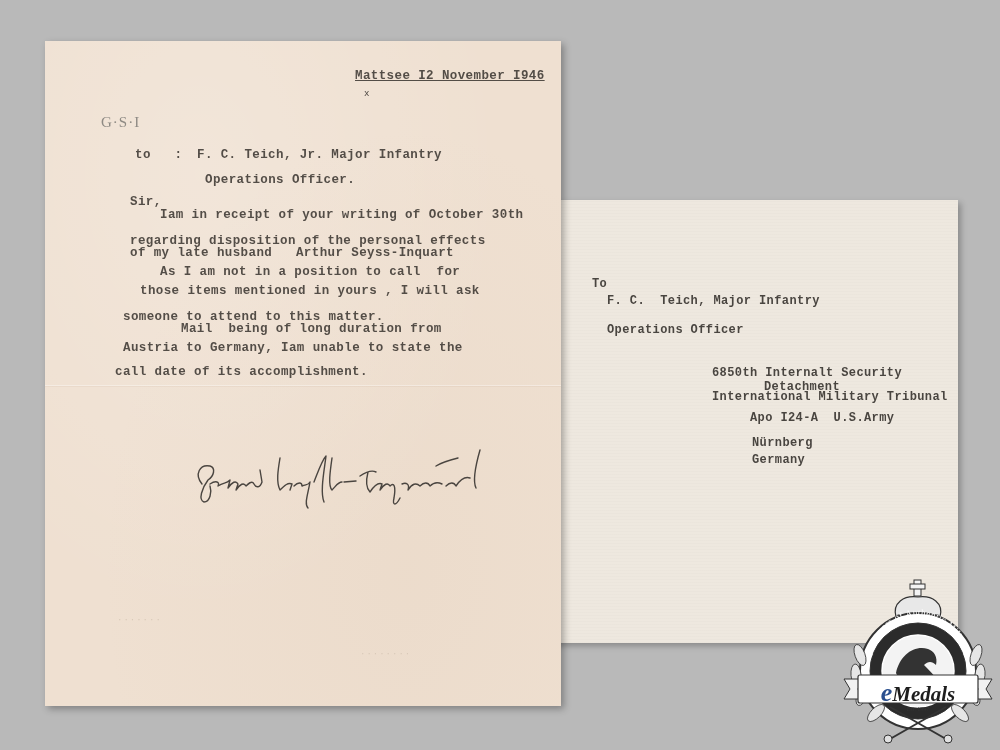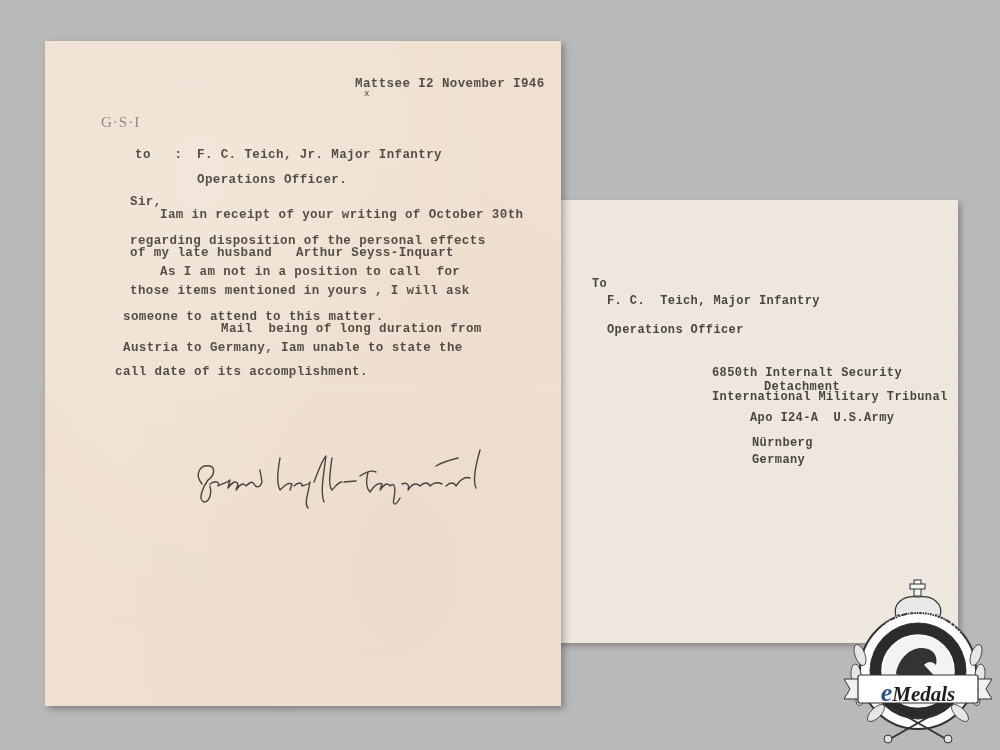--- a/index.html
+++ b/index.html
@@ -101,7 +101,7 @@
 <div class="letter">
   <div class="fold"></div>
 
-  <div class="typed" style="left:310px; top:36px;">Mattsee I2 November I946</div>
+  <div class="typed" style="left:310px; top:28px;text-decoration:underline;">Mattsee I2 November I946</div>
   <div class="strike-x" style="left:319px; top:48px;">x</div>
 
   <div class="gsi">G·S·I</div>

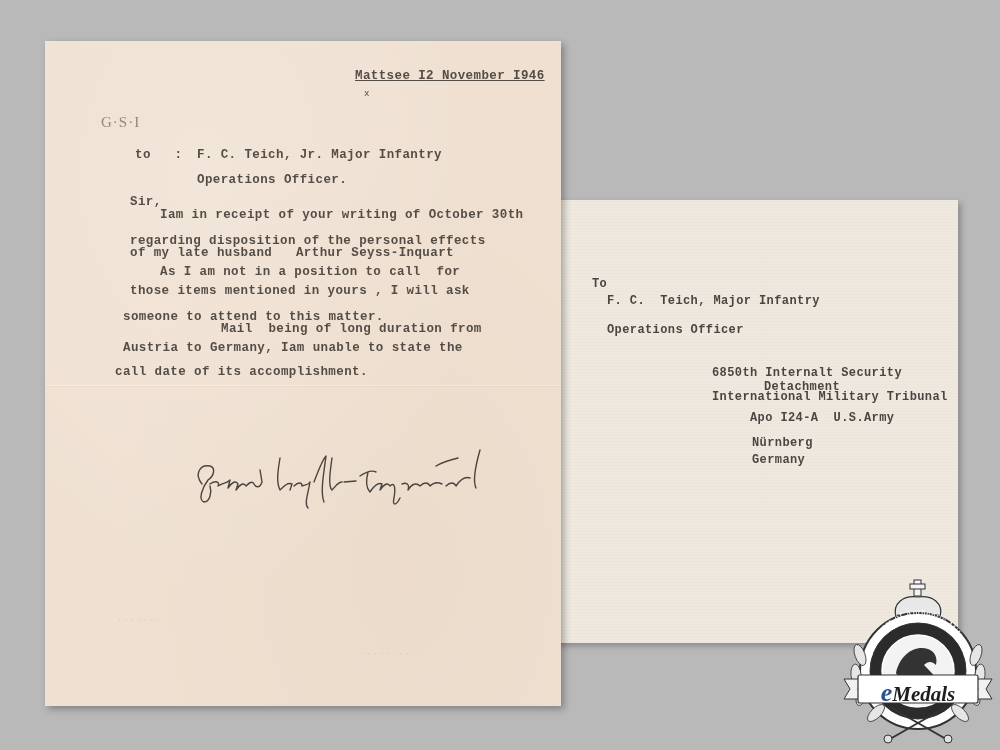--- a/index.html
+++ b/index.html
@@ -108,7 +108,7 @@
 
   <div class="typed" style="left:90px; top:107px;">to   :</div>
   <div class="typed" style="left:152px; top:107px;">F. C. Teich, Jr. Major Infantry</div>
-  <div class="typed" style="left:152px; top:132px;">Operations Officer.</div>
+  <div class="typed" style="left:160px; top:132px;">Operations Officer.</div>
 
   <div class="typed" style="left:85px; top:154px;">Sir,</div>
 

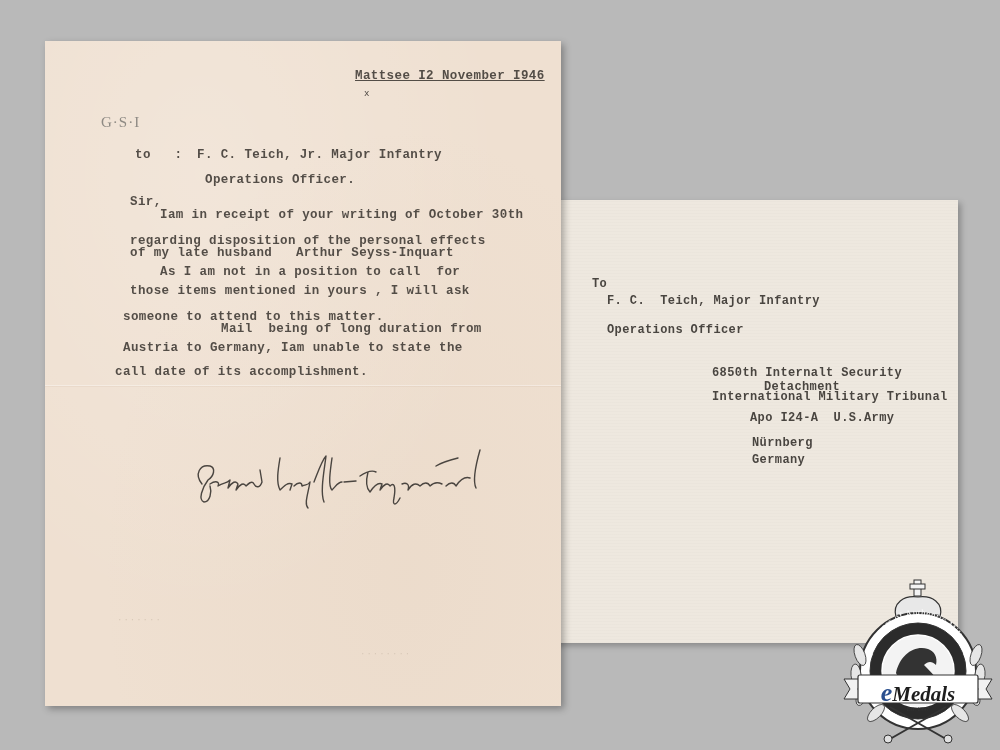--- a/index.html
+++ b/index.html
@@ -116,7 +116,7 @@
   <div class="typed" style="left:85px; top:193px;">regarding disposition of the personal effects</div>
   <div class="typed" style="left:85px; top:205px;">of my late husband   Arthur Seyss-Inquart</div>
   <div class="typed" style="left:115px; top:224px;">As I am not in a position to call  for</div>
-  <div class="typed" style="left:85px; top:243px;">those items mentioned in yours , I will ask</div>
+  <div class="typed" style="left:95px; top:243px;">those items mentioned in yours , I will ask</div>
   <div class="typed" style="left:78px; top:269px;">someone to attend to this matter.</div>
   <div class="typed" style="left:136px; top:281px;margin-left:40px;">Mail  being of long duration from</div>
   <div class="typed" style="left:78px; top:300px;">Austria to Germany, Iam unable to state the</div>

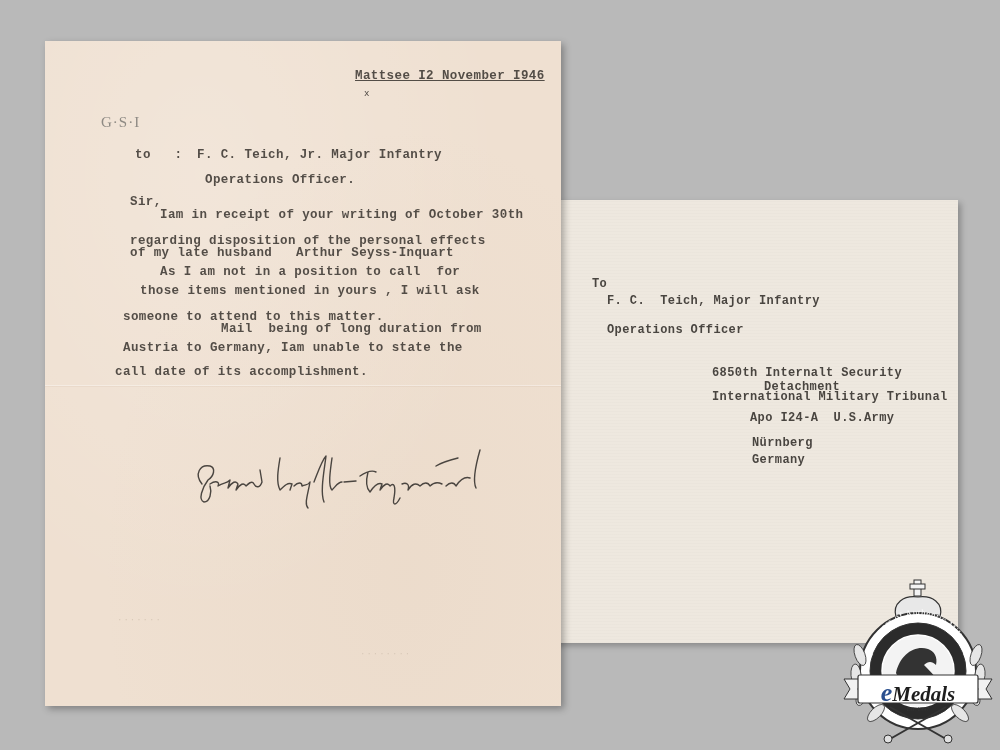--- a/index.html
+++ b/index.html
@@ -118,7 +118,7 @@
   <div class="typed" style="left:115px; top:224px;">As I am not in a position to call  for</div>
   <div class="typed" style="left:95px; top:243px;">those items mentioned in yours , I will ask</div>
   <div class="typed" style="left:78px; top:269px;">someone to attend to this matter.</div>
-  <div class="typed" style="left:136px; top:281px;margin-left:40px;">Mail  being of long duration from</div>
+  <div class="typed" style="left:136px; top:281px;">Mail  being of long duration from</div>
   <div class="typed" style="left:78px; top:300px;">Austria to Germany, Iam unable to state the</div>
   <div class="typed" style="left:70px; top:324px;">call date of its accomplishment.</div>
 

